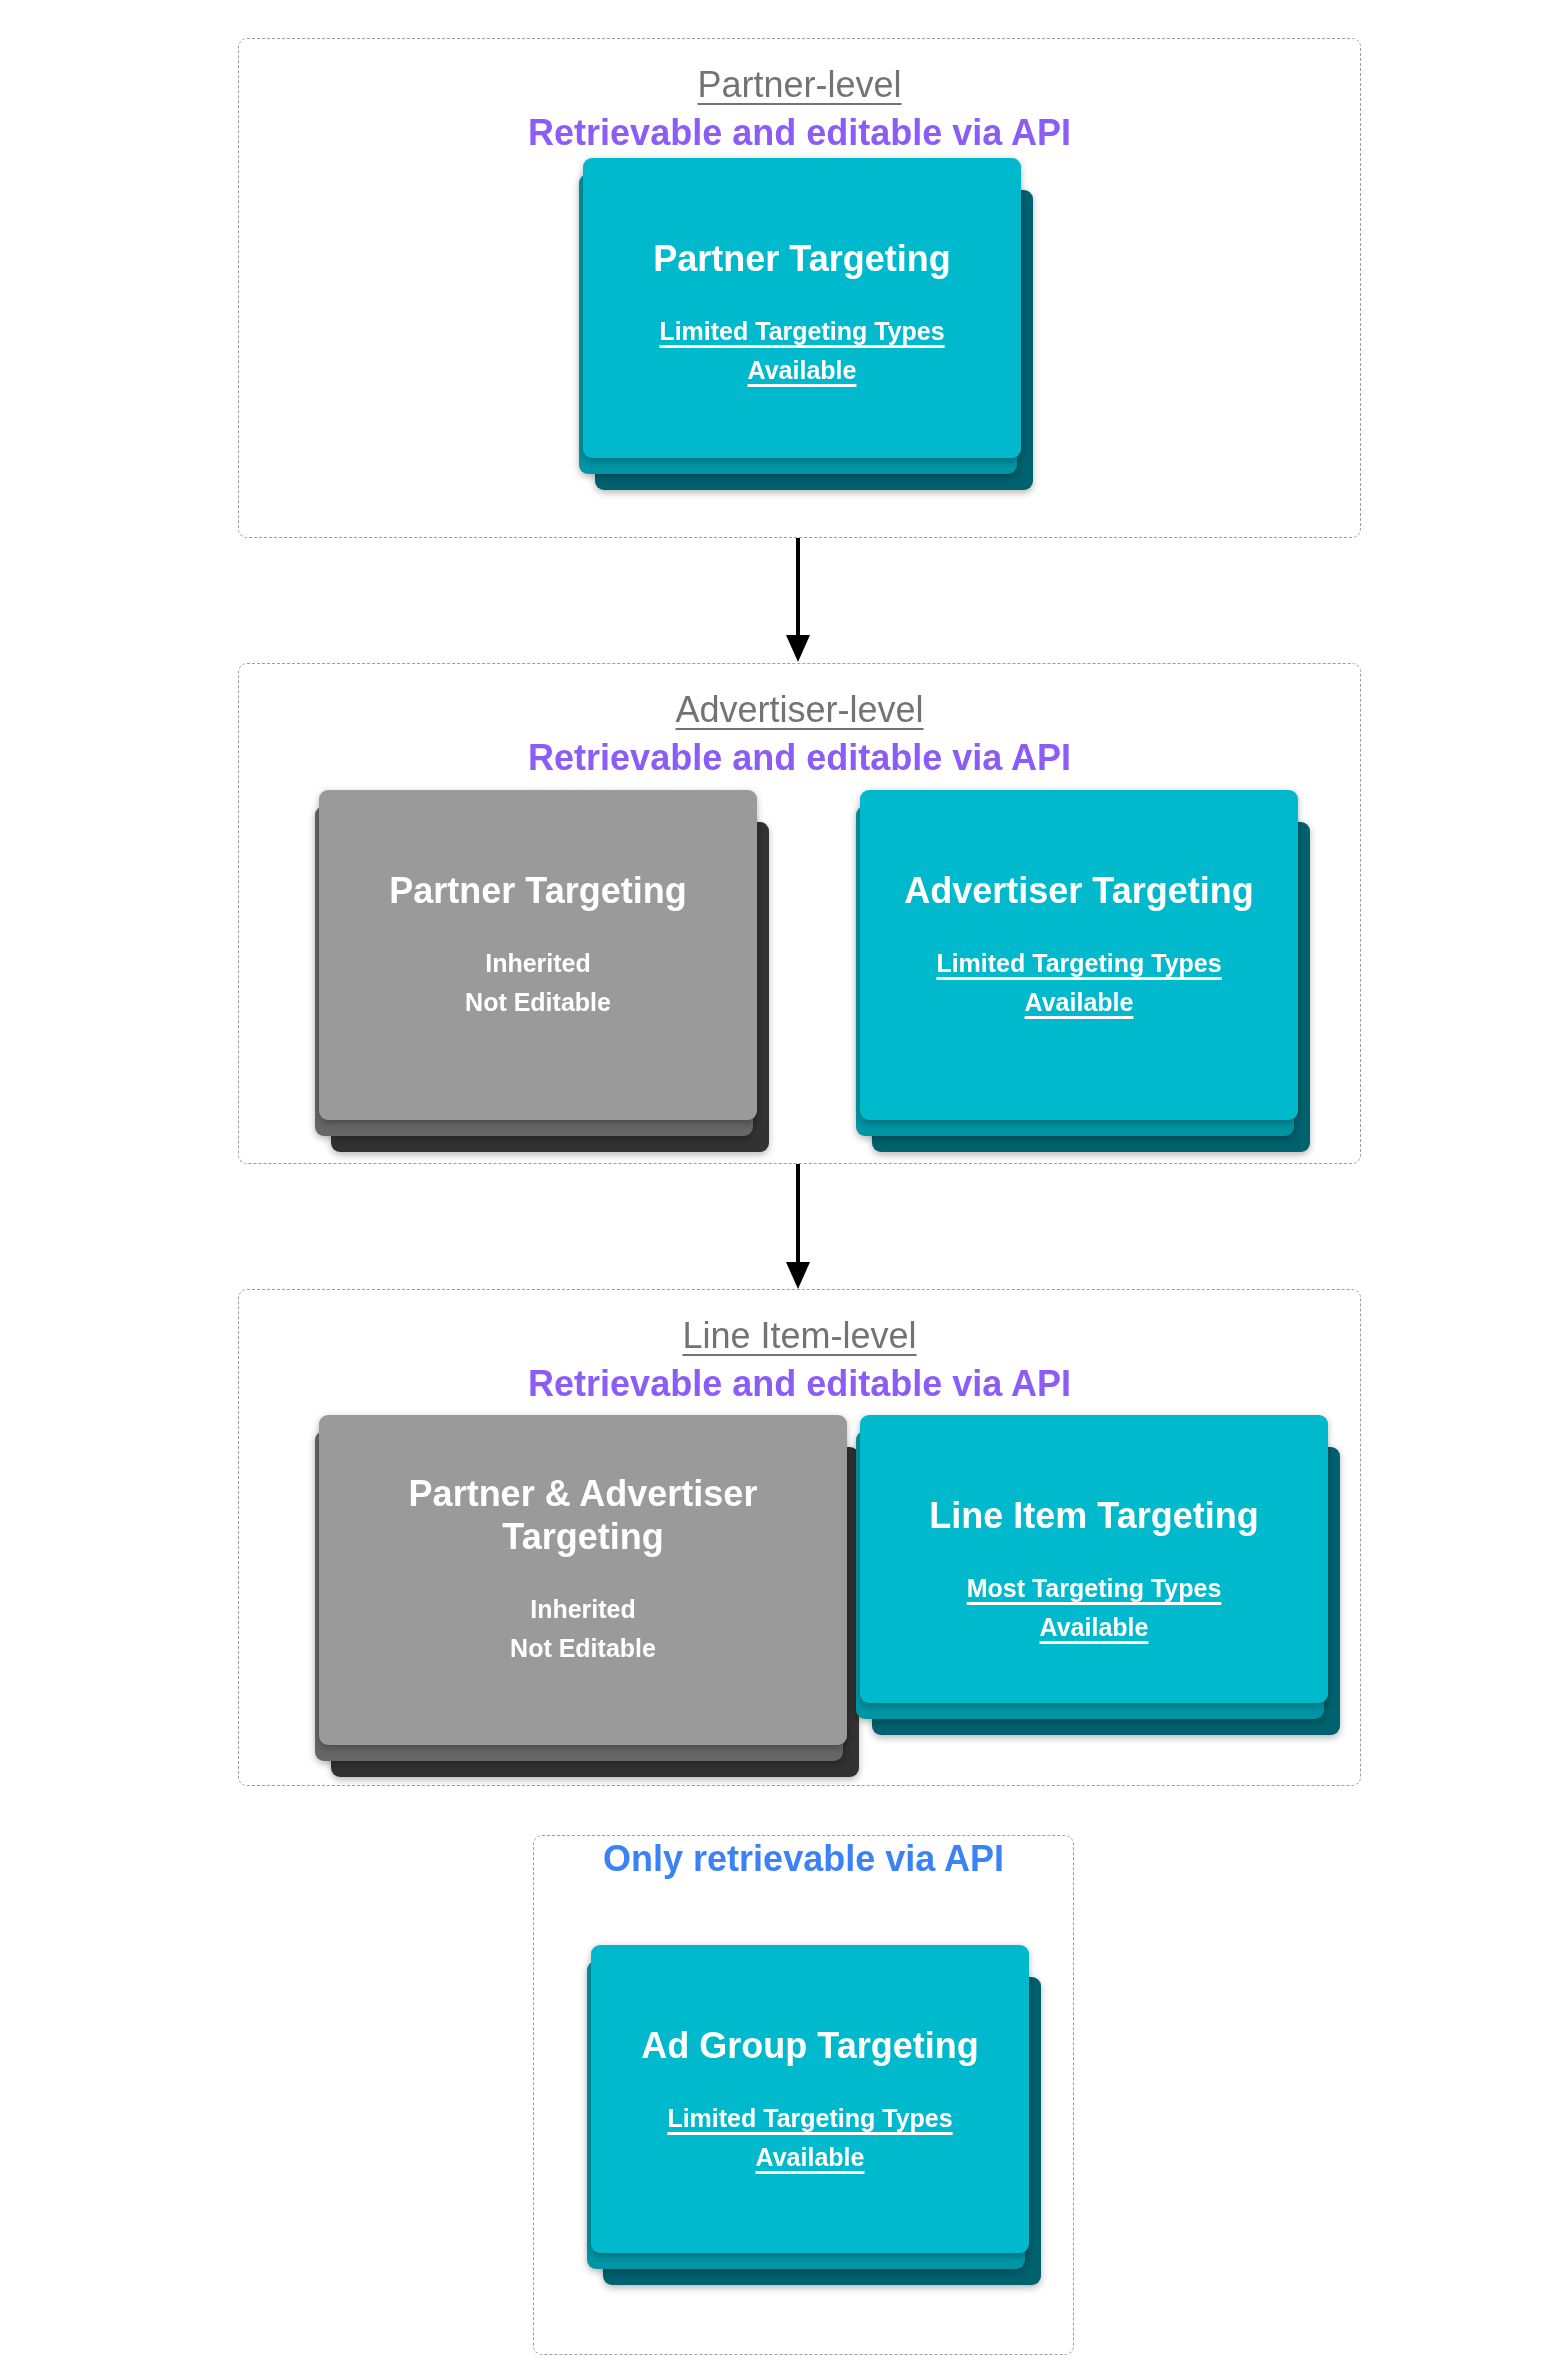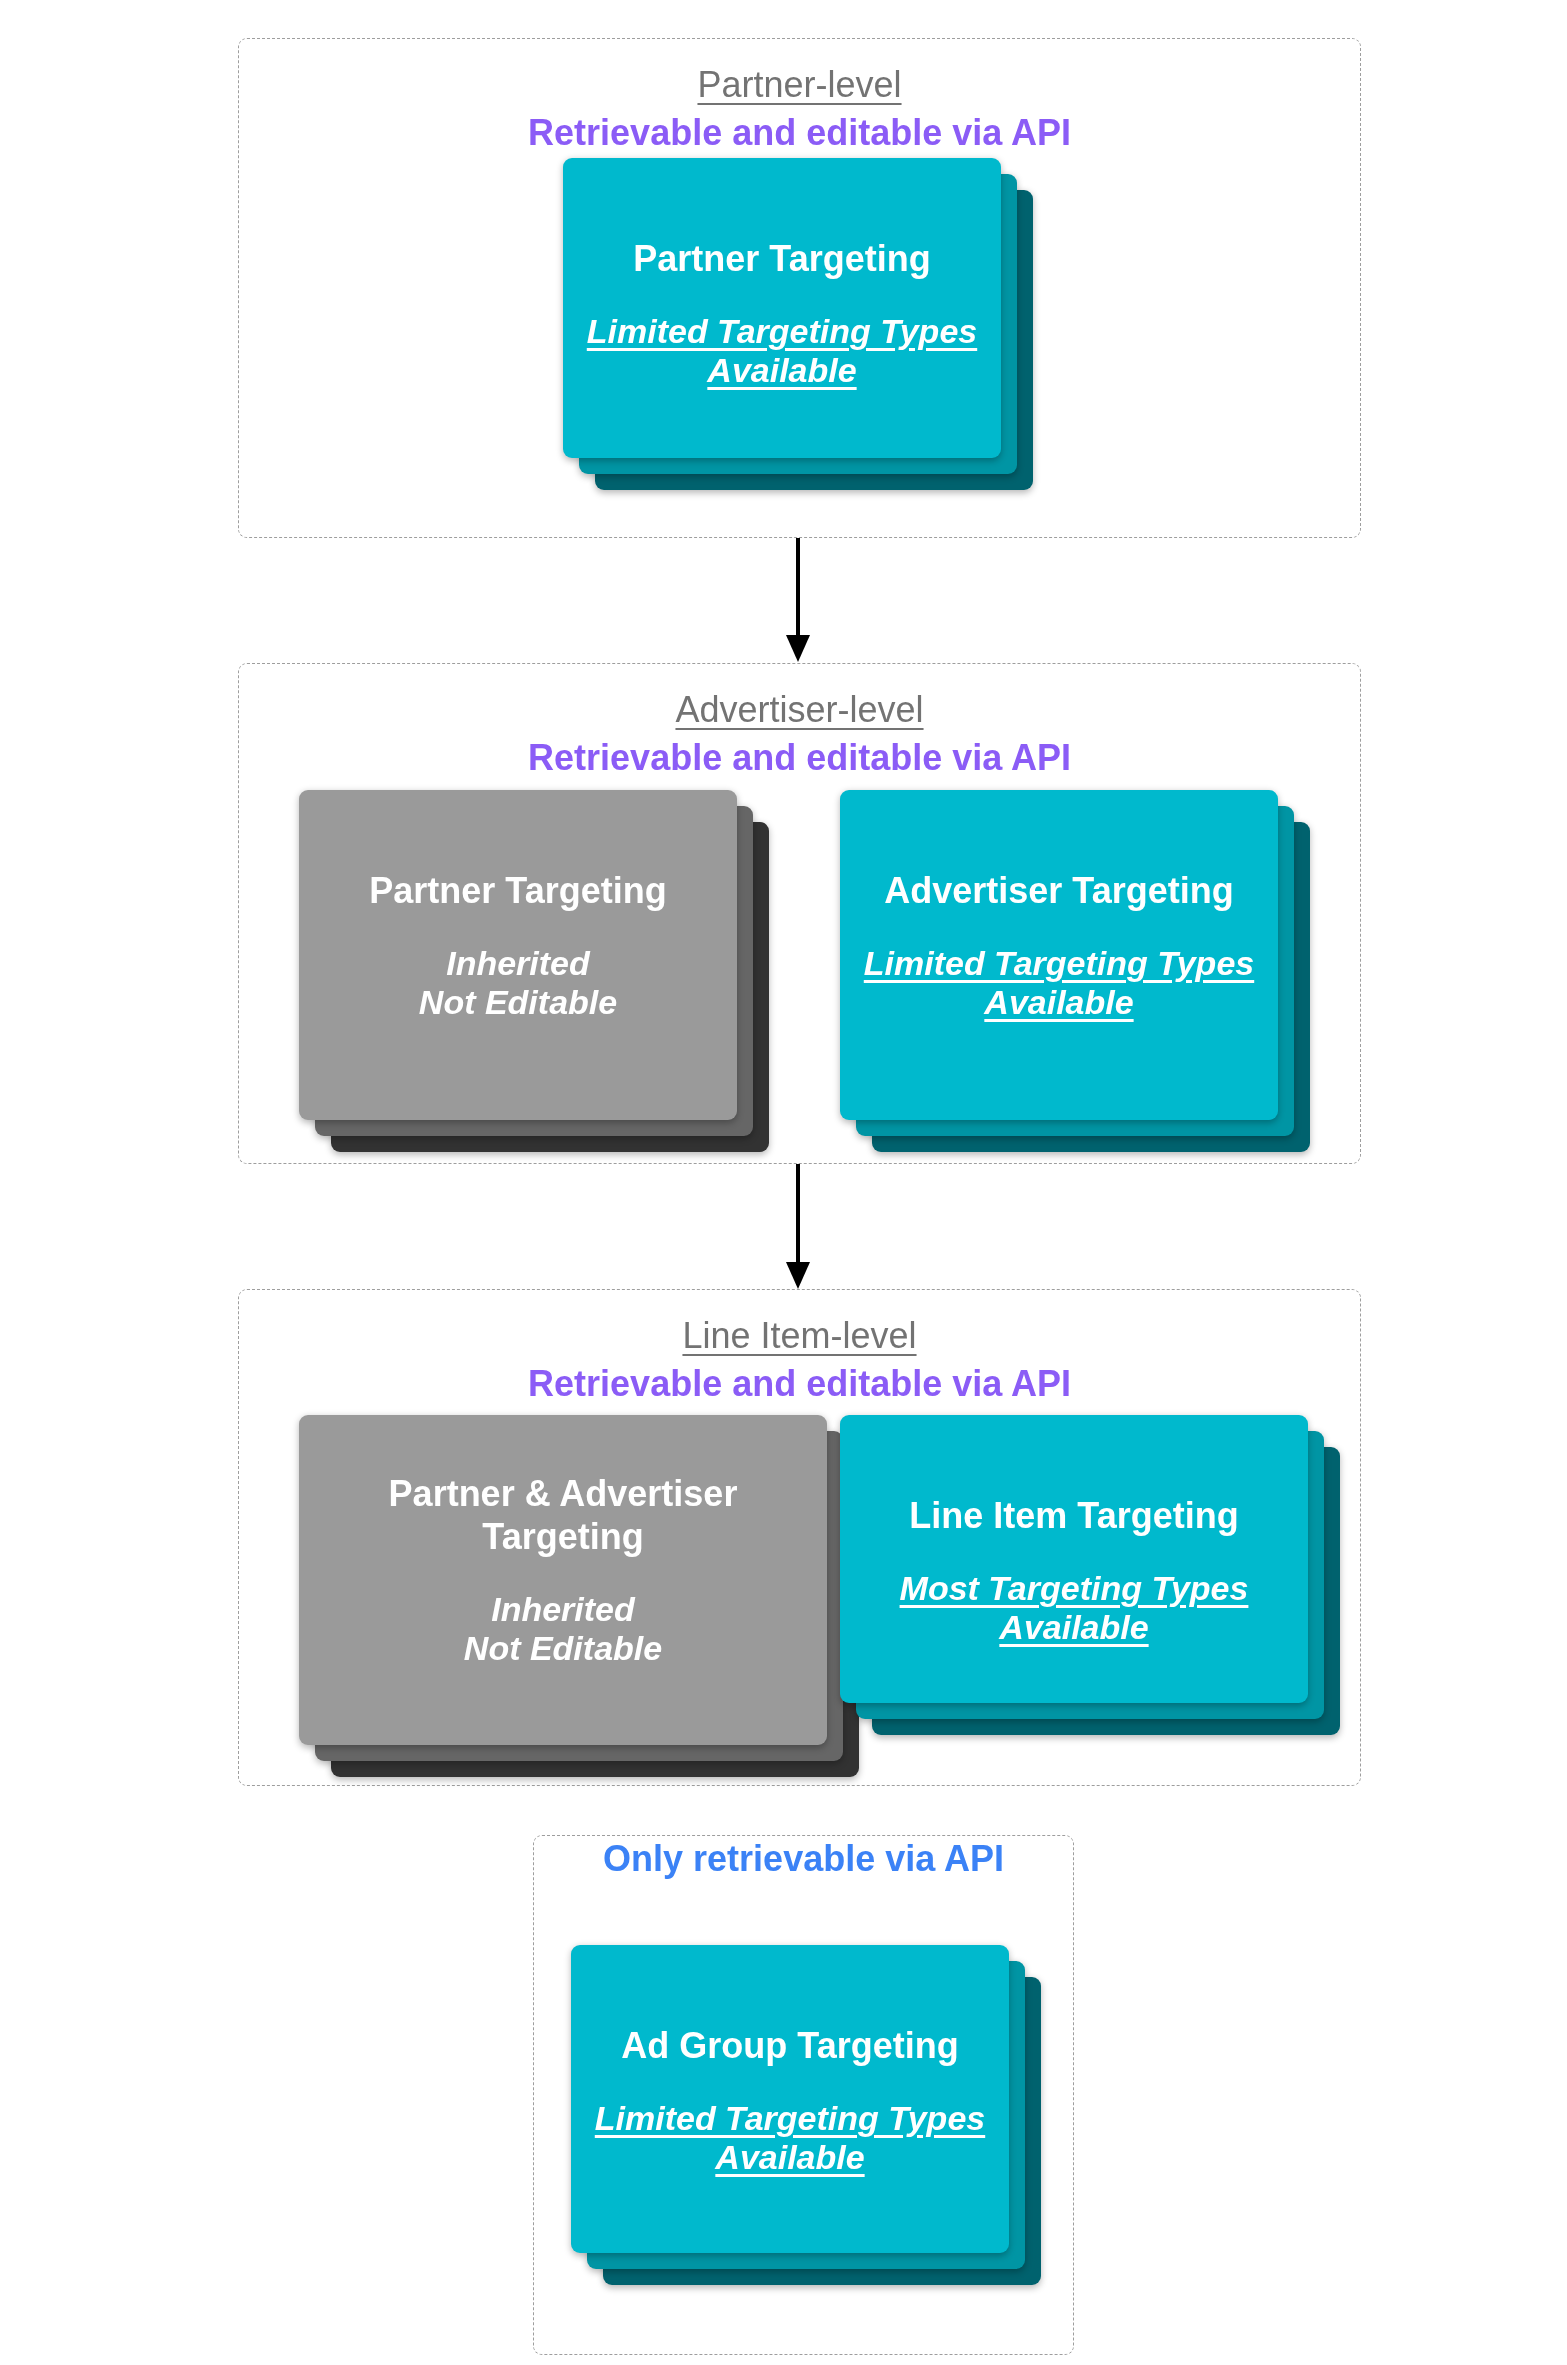--- a/index.html
+++ b/index.html
@@ -26,7 +26,7 @@
   .gray .l2{background:#666666;}
   .gray .l3{background:#323232;}
 
-  .card{display:flex;flex-direction:column;align-items:center;color:#ffffff;box-sizing:border-box;}
+  .card{display:flex;flex-direction:column;align-items:center;color:#ffffff;box-sizing:border-box;margin-left:20px;}
   .pt1 .card{padding-top:79px;}   
   .pt2 .card{padding-top:57px;}   
   .card-title{font-size:36px;font-weight:700;line-height:43px;margin:0 0 32px 0;white-space:pre-line;}

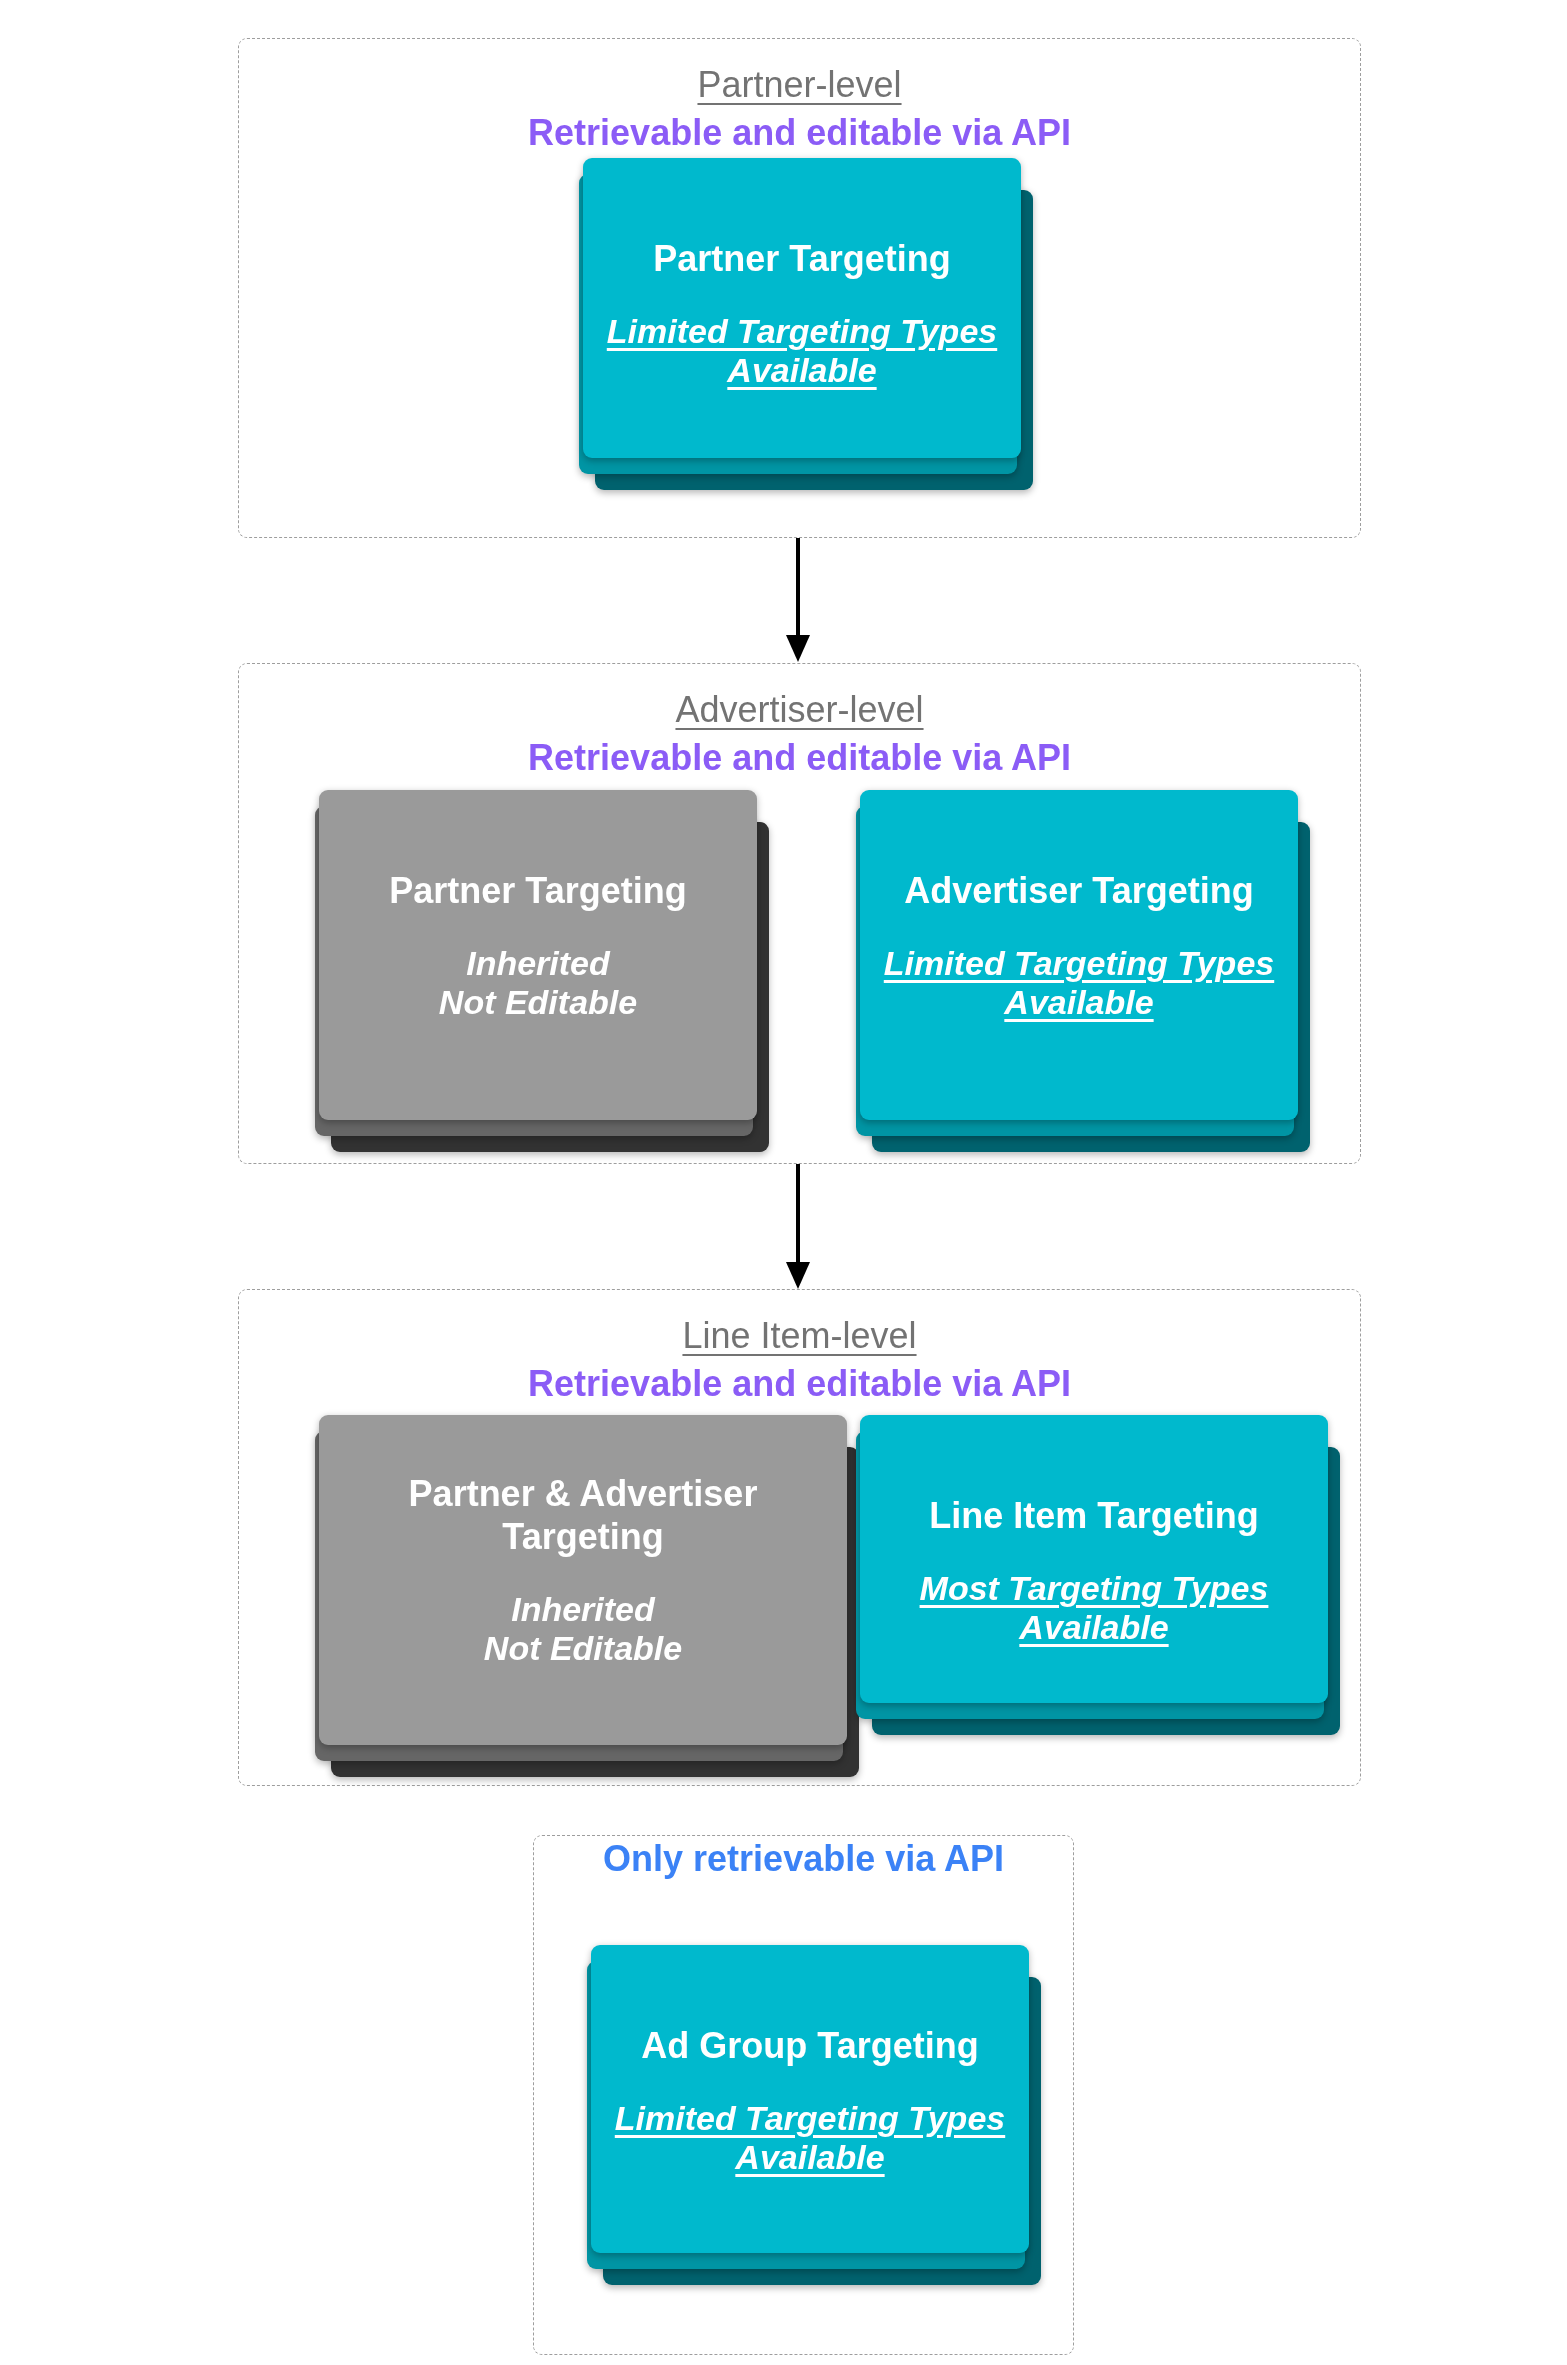--- a/index.html
+++ b/index.html
@@ -30,7 +30,7 @@
   .pt1 .card{padding-top:79px;}   
   .pt2 .card{padding-top:57px;}   
   .card-title{font-size:36px;font-weight:700;line-height:43px;margin:0 0 32px 0;white-space:pre-line;}
-  .card-sub{font-size:34px;font-weight:700;line-height:39px;white-space:pre-line;font-style:italic;}
+  .card-sub{font-size:25px;font-weight:700;line-height:39px;white-space:pre-line;}
   .card-sub.u{text-decoration:underline;text-decoration-thickness:2.7px;text-underline-offset:5.4px;}
 
   

